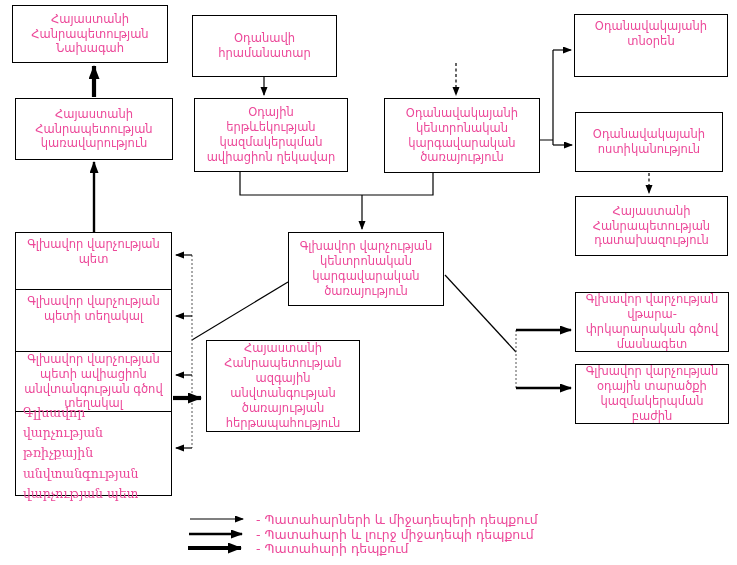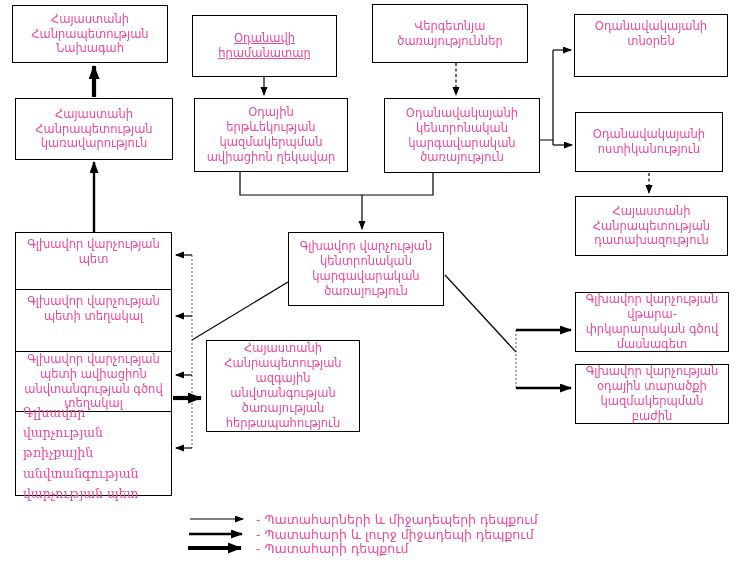--- a/index.html
+++ b/index.html
@@ -114,8 +114,6 @@
 Նախագահ</div>
   <div class="node" style="left:192px; top:15px;  width:145px; height:62px;text-decoration:underline;">Օդանավի
 հրամանատար</div>
-  <div class="node" style="left:372px; top:4px;   width:156px; height:59px;">Վերգետնյա
-ծառայություններ</div>
   <div class="node top" style="left:574px; top:14px; width:154px; height:63px;">Օդանավակայանի
 տնօրեն</div>
 

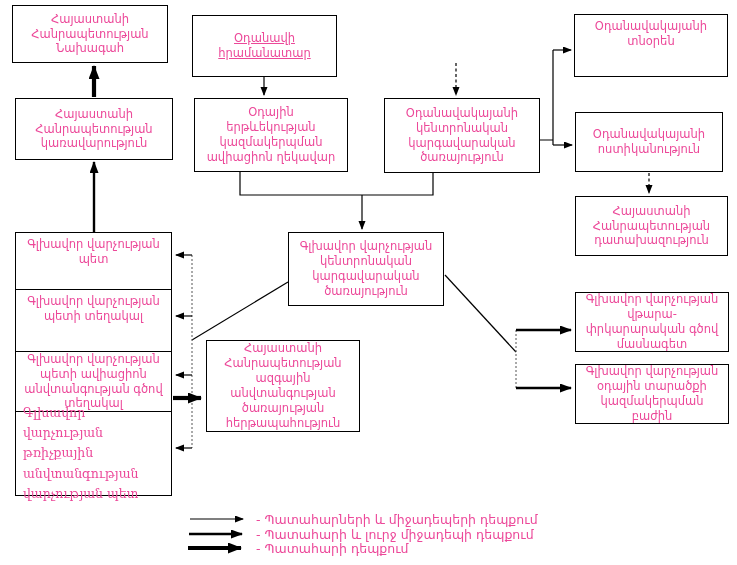--- a/index.html
+++ b/index.html
@@ -112,7 +112,7 @@
   <div class="node" style="left:12px;  top:5px;   width:156px; height:58px;">Հայաստանի
 Հանրապետության
 Նախագահ</div>
-  <div class="node" style="left:192px; top:15px;  width:145px; height:62px;text-decoration:underline;">Օդանավի
+  <div class="node" style="left:192px; top:15px;  width:145px; height:62px;">Օդանավի
 հրամանատար</div>
   <div class="node top" style="left:574px; top:14px; width:154px; height:63px;">Օդանավակայանի
 տնօրեն</div>

